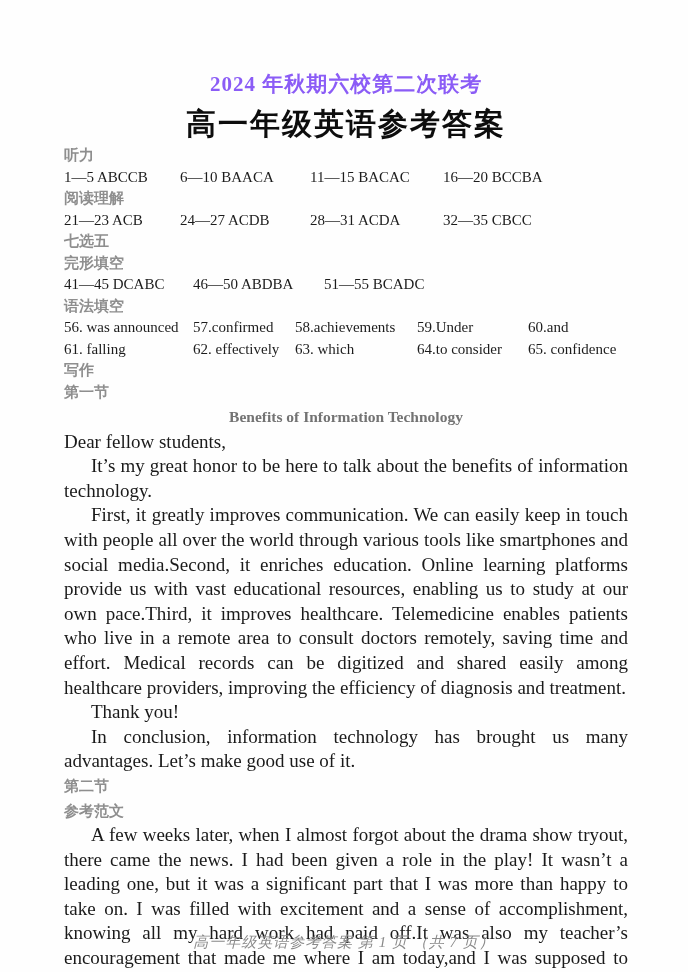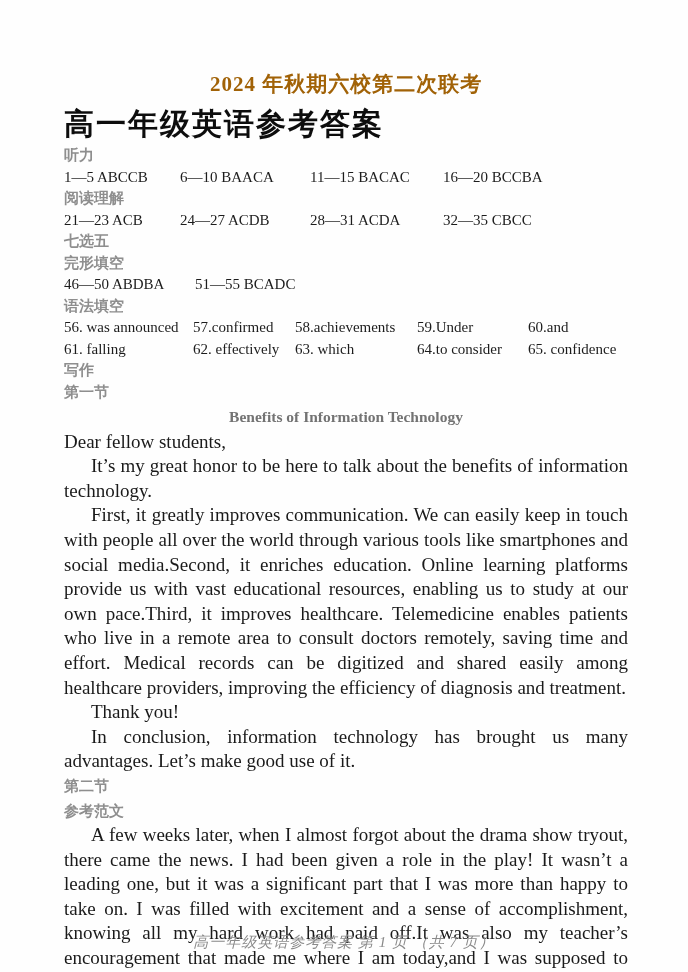--- a/index.html
+++ b/index.html
@@ -20,7 +20,7 @@
     font-size: 21px;
     font-weight: bold;
     letter-spacing: 1px;
-    color: #a16207;
+    color: #8b5cf6;
   }
   .answer-sheet-title {
     text-align: left;

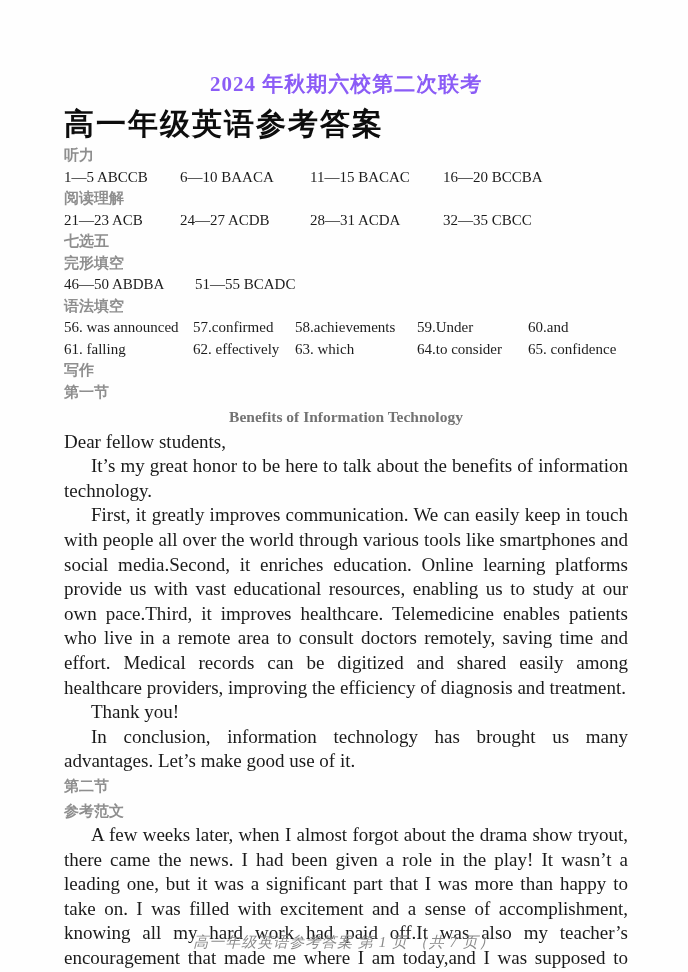--- a/index.html
+++ b/index.html
@@ -23,7 +23,7 @@
     color: #8b5cf6;
   }
   .answer-sheet-title {
-    text-align: left;
+    text-align: center;
     font-size: 30px;
     font-weight: bold;
     letter-spacing: 2px;

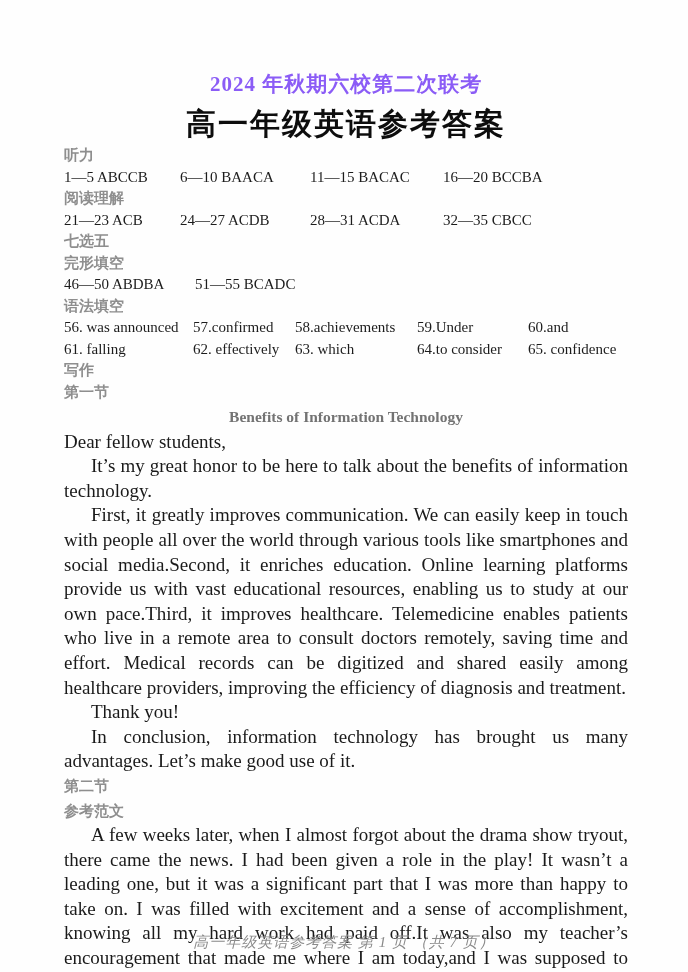--- a/index.html
+++ b/index.html
@@ -116,6 +116,7 @@
 
     <div class="zh-label">完形填空</div>
     <div class="ans-row">
+      <span class="c1">41—45 DCABC</span>
       <span class="c2">46—50 ABDBA</span>
       <span class="c3">51—55 BCADC</span>
     </div>

